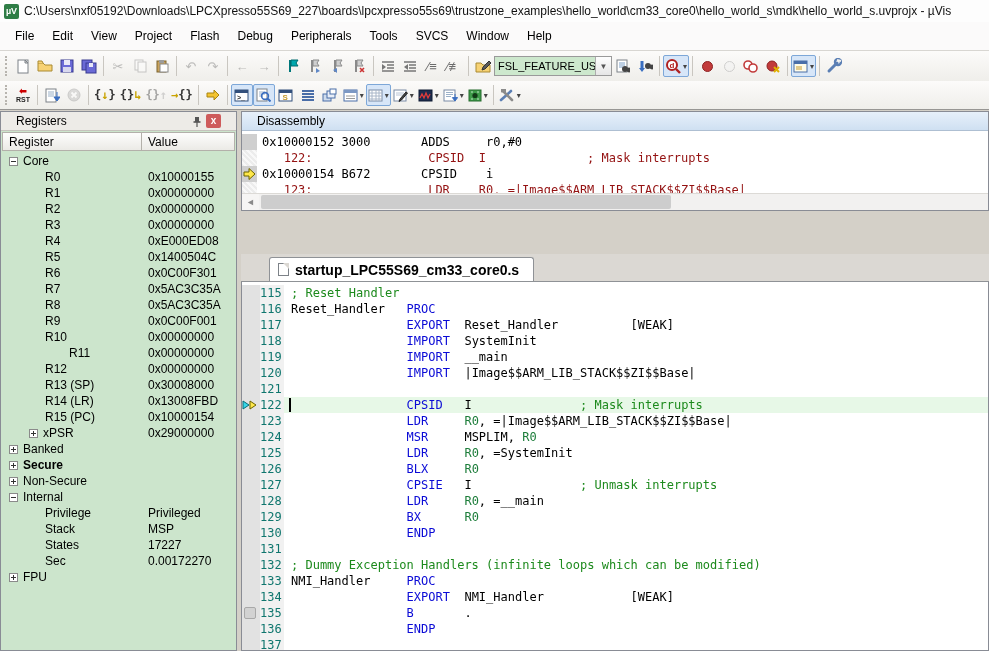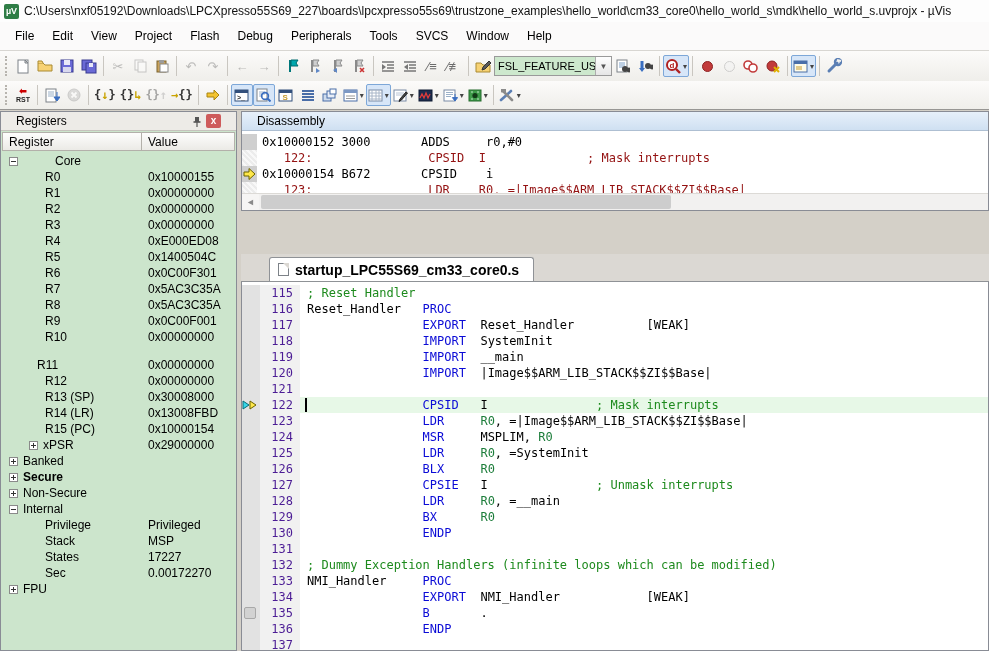--- a/index.html
+++ b/index.html
@@ -570,7 +570,7 @@
       <div class="reg-hcell c2">Value</div>
     </div>
     <div id="registers-rows">
-        <div class="reg-row" style="position: relative; padding-left: 8px; gap: 32px;">
+        <div class="reg-row" style="position: relative; padding-left: 8px;">
           <span class="expander"></span>
           <span class="rlabel">Core</span>
         </div>

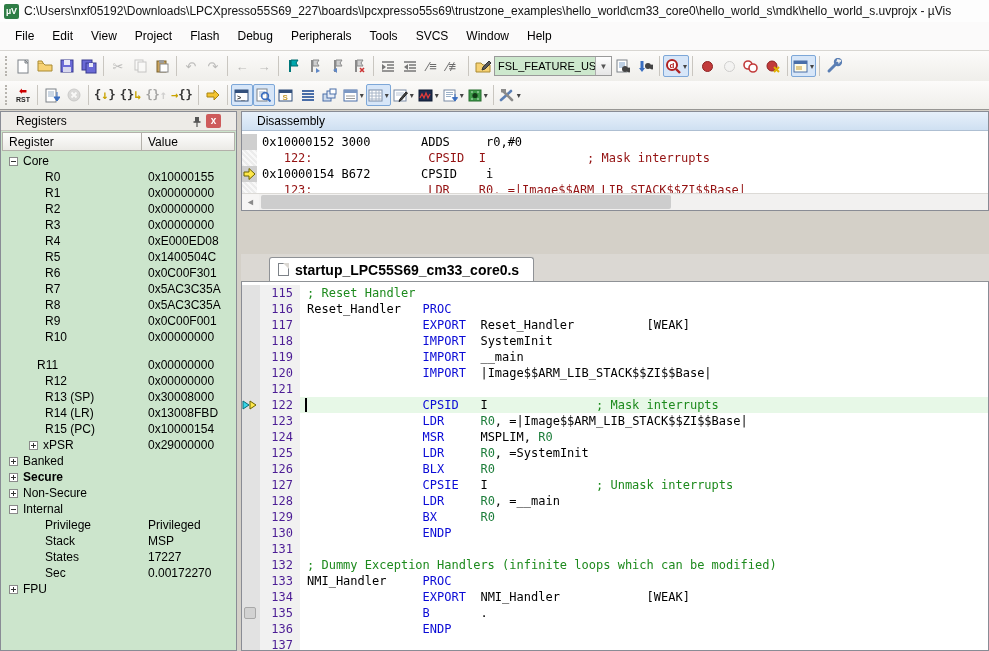--- a/index.html
+++ b/index.html
@@ -103,8 +103,8 @@
             border:1px solid #898c95; border-top:none; overflow:hidden; padding-top:3px; }
   .eline { height:16px; display:flex; align-items:center; font-family:"DejaVu Sans Mono","Liberation Mono",monospace; font-size:12px; }
   .eline .emargin { width:18px; flex:0 0 auto; background:#e2e2e2; height:16px; position:relative; }
-  .eline .enum { width:40px; flex:0 0 auto; background:#f1f1f1; height:16px; line-height:16px;
-                 text-align:right; padding-right:7px; color:#4c1d95; }
+  .eline .enum { width:24px; flex:0 0 auto; background:#f1f1f1; height:16px; line-height:16px;
+                 padding-right:7px; color:#0f766e; }
   .eline .ecode { flex:1; height:16px; line-height:16px; white-space:pre; padding-left:7px; position:relative; }
   .eline.current .ecode { background:#e7f8e7; }
   .caret-bar { position:absolute; left:5px; top:1px; width:2px; height:14px; background:#000; }

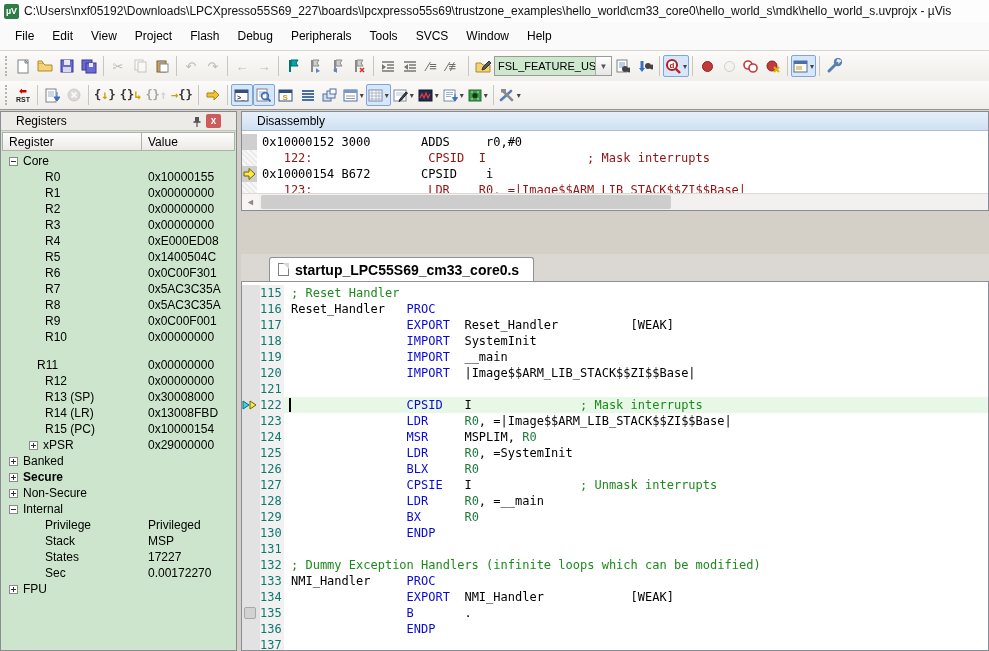--- a/index.html
+++ b/index.html
@@ -618,7 +618,7 @@
           <span class="rlabel">R10</span>
           <span class="rvalue">0x00000000</span>
         </div>
-        <div class="reg-row" style="position: relative; padding-left: 36px; margin-top: 12px;">
+        <div class="reg-row" style="position: relative; padding-left: 68px;">
           <span class="rlabel">R11</span>
           <span class="rvalue">0x00000000</span>
         </div>

